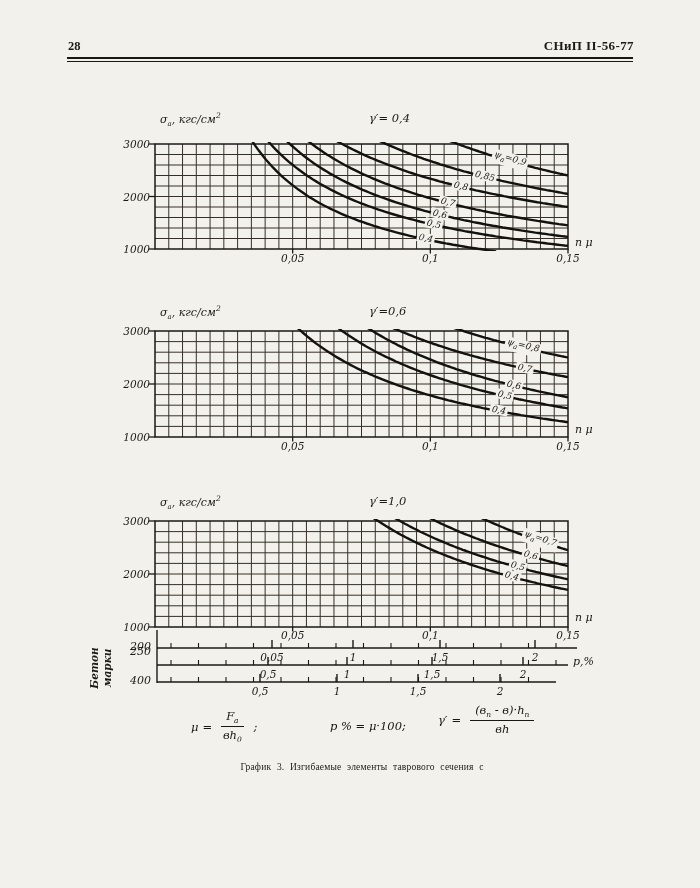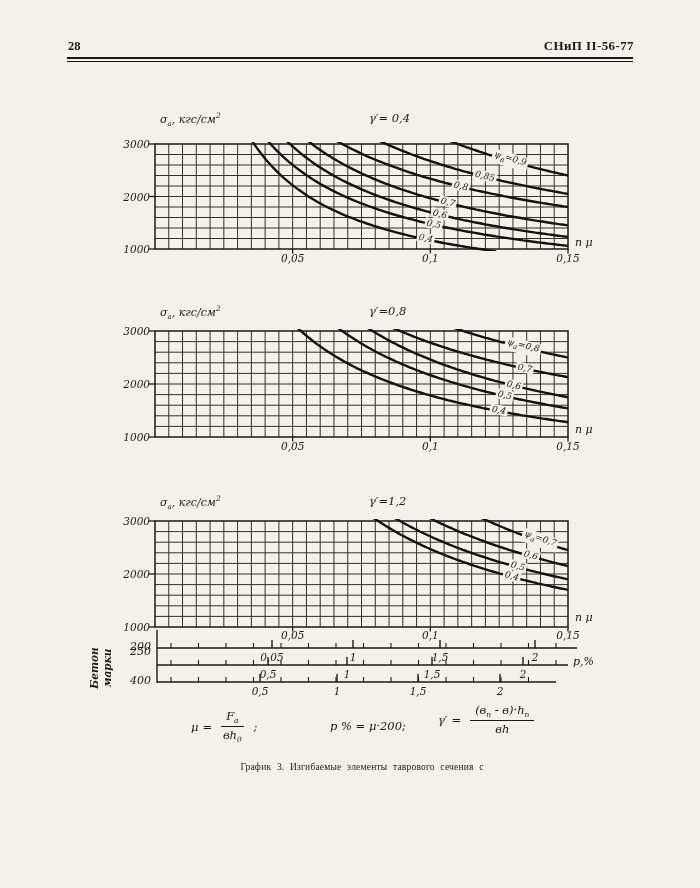--- a/index.html
+++ b/index.html
@@ -291,7 +291,7 @@
       <div class="clbl" style="left: 434.463px; top: 223.924px; transform: translate(-50%, -50%) rotate(12.6deg);">0,5</div>
       <div class="clbl" style="left: 426.203px; top: 238.496px; transform: translate(-50%, -50%) rotate(12deg);">0,4</div>
       <div class="stitle" style="left: 160px; top: 304px;"><span>σ</span><sub>a</sub><span>, кгс/см</span><sup>2</sup></div>
-      <div class="ctitle" style="left: 369px; top: 304px;">γ′=0,8</div>
+      <div class="ctitle" style="left: 369px; top: 304px;">γ′=0,6</div>
       <div class="ylab" style="left: 116px; top: 325px;">3000</div>
       <div class="ylab" style="left: 116px; top: 378px;">2000</div>
       <div class="ylab" style="left: 116px; top: 431px;">1000</div>

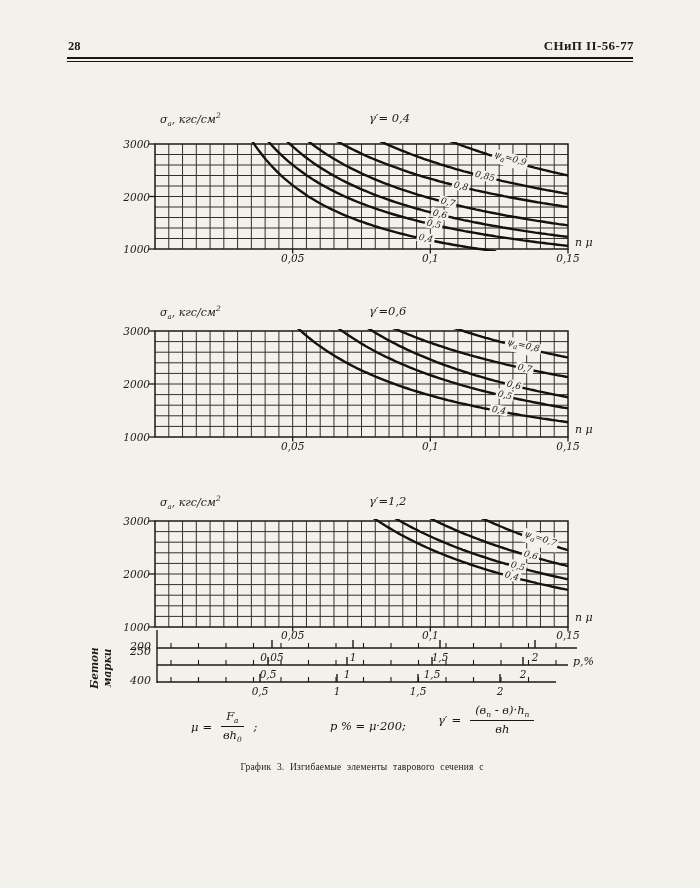--- a/index.html
+++ b/index.html
@@ -305,7 +305,7 @@
       <div class="clbl" style="left: 504.673px; top: 395.087px; transform: translate(-50%, -50%) rotate(12.8deg);">0,5</div>
       <div class="clbl" style="left: 499.167px; top: 410.239px; transform: translate(-50%, -50%) rotate(10.6deg);">0,4</div>
       <div class="stitle" style="left: 160px; top: 494px;"><span>σ</span><sub>a</sub><span>, кгс/см</span><sup>2</sup></div>
-      <div class="ctitle" style="left: 369px; top: 494px;">γ′=1,2</div>
+      <div class="ctitle" style="left: 369px; top: 494px;">γ′=1,0</div>
       <div class="ylab" style="left: 116px; top: 515px;">3000</div>
       <div class="ylab" style="left: 116px; top: 568px;">2000</div>
       <div class="ylab" style="left: 116px; top: 621px;">1000</div>

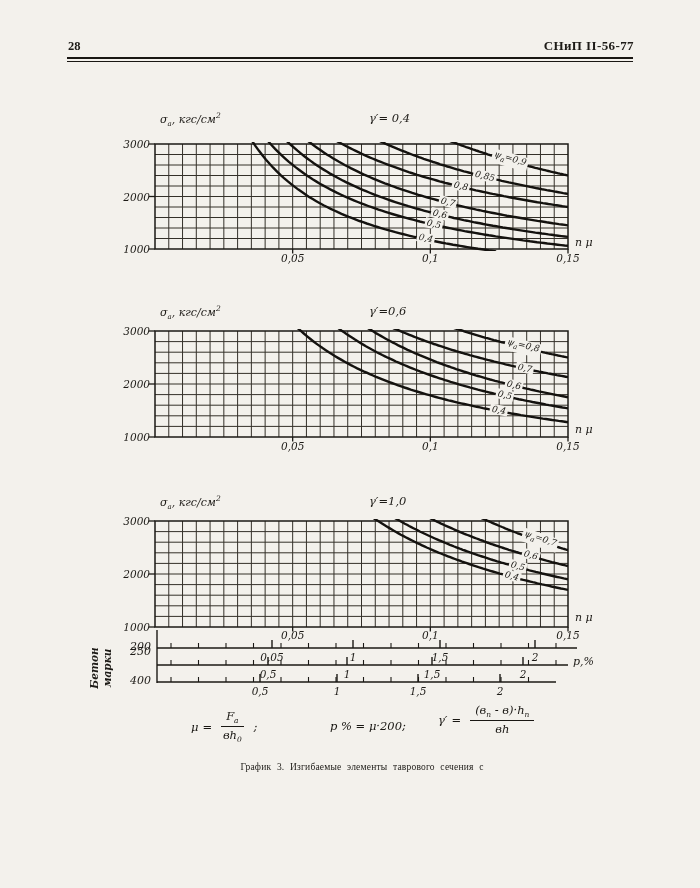--- a/index.html
+++ b/index.html
@@ -351,7 +351,7 @@
   </div>
 
   <div class="formula" style="left:330px;top:719px;">
-    <span>p % = μ·200;</span>
+    <span>p % = μ·100;</span>
   </div>
 
   <div class="formula" style="left:438px;top:703px;">

